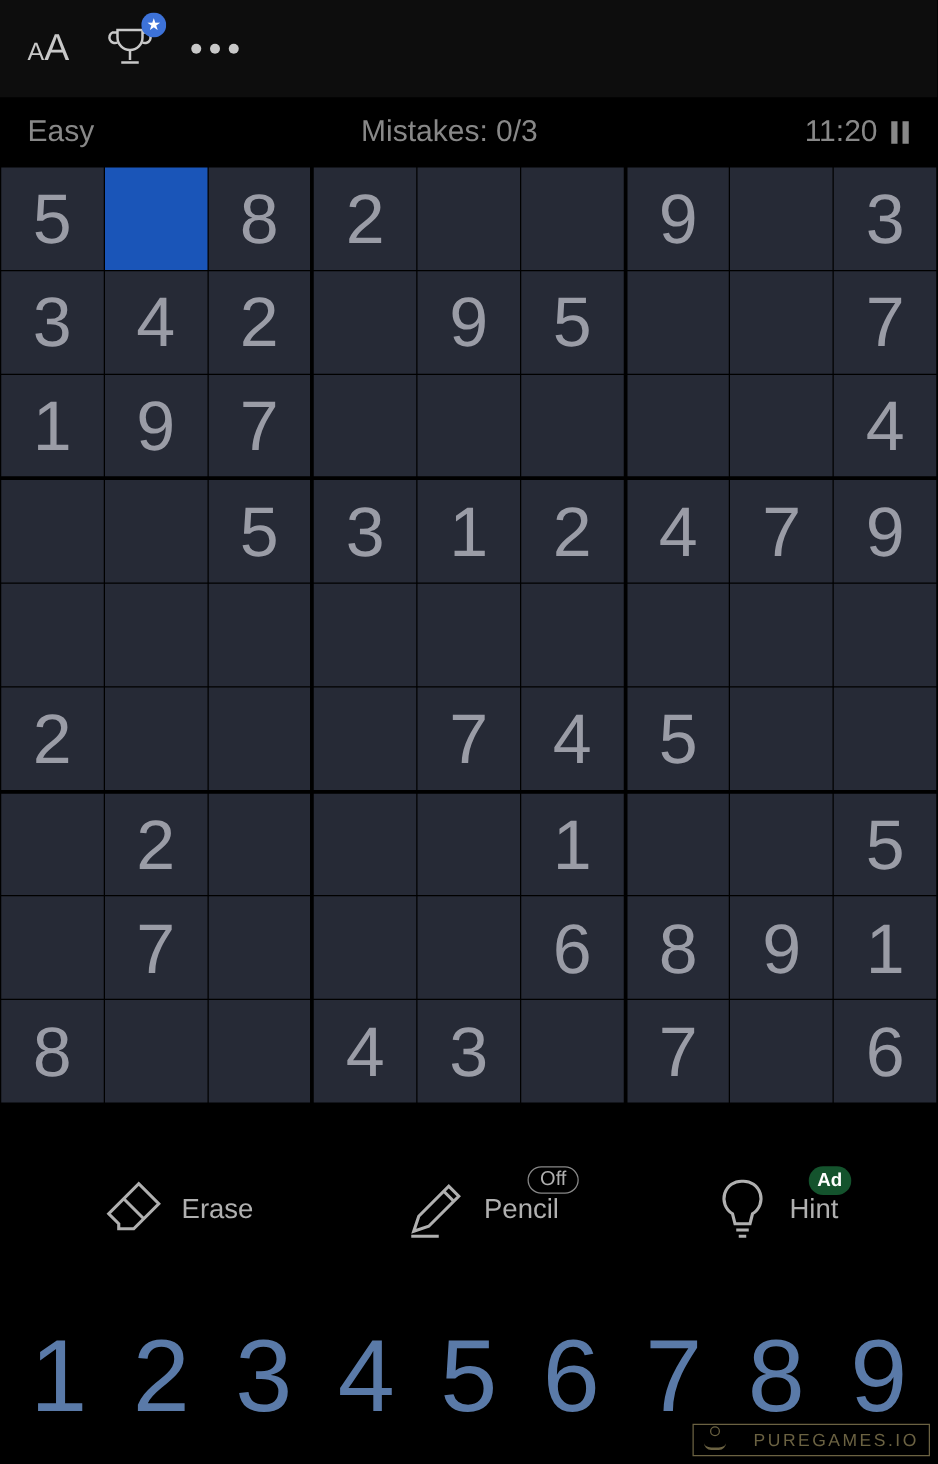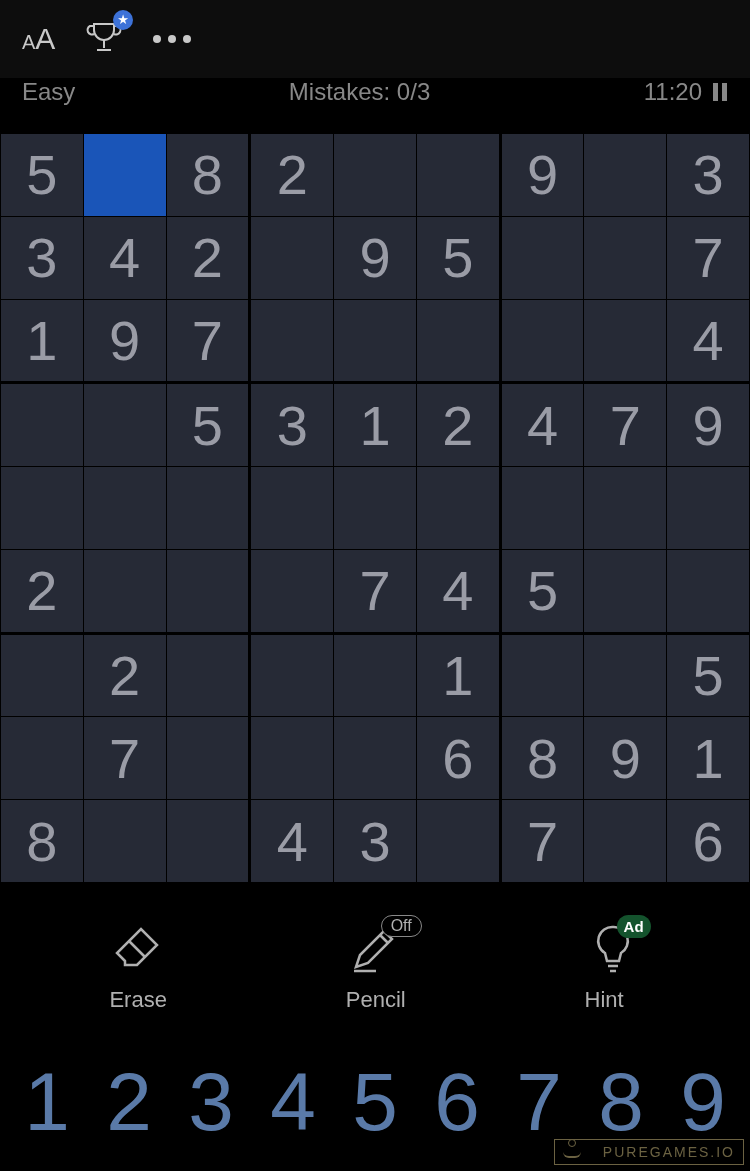--- a/index.html
+++ b/index.html
@@ -13,7 +13,7 @@
   .trophy { position: relative; cursor: pointer; }
   .more-icon { display: flex; gap: 7px; cursor: pointer; }
   .more-icon span { width: 8px; height: 8px; border-radius: 50%; background: #c8c8c8; }
-  .status-row { height: 56px; display: flex; align-items: flex-start; justify-content: space-between; padding: 0 22px; background: #000; color: #888; font-size: 24px; }
+  .status-row { height: 56px; display: flex; align-items: center; justify-content: space-between; padding: 0 22px; background: #000; color: #888; font-size: 24px; }
   .status-timer { display: flex; align-items: center; gap: 10px; }
   .board { width: 748px; height: 748px; margin: 0 1px; background: #000; display: grid; grid-template-columns: repeat(3, 1fr); grid-template-rows: repeat(3, 1fr); gap: 3px; }
   .box { display: grid; grid-template-columns: repeat(3, 1fr); grid-template-rows: repeat(3, 1fr); gap: 1px; background: #000; }

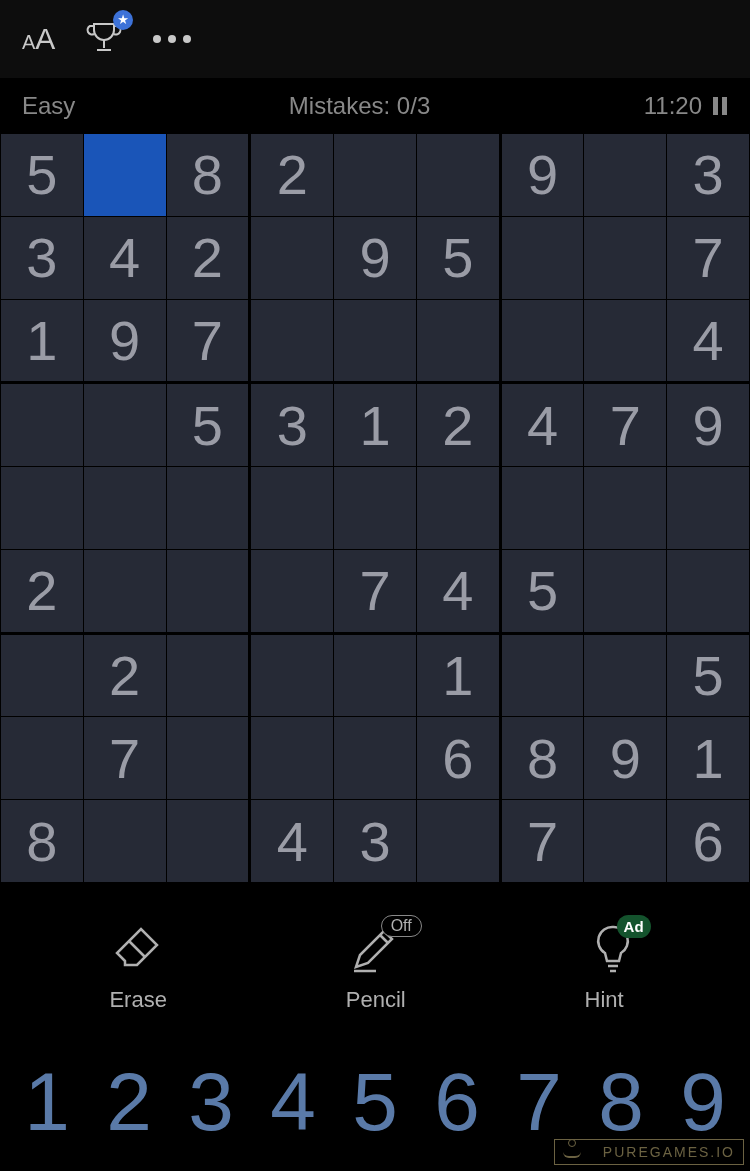--- a/index.html
+++ b/index.html
@@ -20,7 +20,7 @@
   .cell { background: #262a36; display: flex; align-items: center; justify-content: center; font-size: 56px; color: #9a9ca6; font-weight: 300; cursor: pointer; }
   .cell.selected { background: #1a55b8; }
   .tools { height: 150px; display: flex; justify-content: space-around; align-items: center; padding: 20px 20px 0; }
-  .tool { display: flex; flex-direction: column; gap: 10px; cursor: pointer; color: #b0b0b0; font-size: 22px; position: relative; }
+  .tool { display: flex; flex-direction: row; align-items: center; gap: 10px; cursor: pointer; color: #b0b0b0; font-size: 22px; position: relative; }
   .tool svg { width: 56px; height: 56px; }
   .pencil-badge { position: absolute; top: -6px; right: -16px; border: 1.5px solid #888; border-radius: 14px; padding: 1px 9px; font-size: 16px; color: #b0b0b0; background: #000; }
   .ad-badge { position: absolute; top: -6px; right: -10px; background: #14532d; color: #fff; border-radius: 16px; padding: 3px 7px; font-size: 15px; font-weight: 600; }

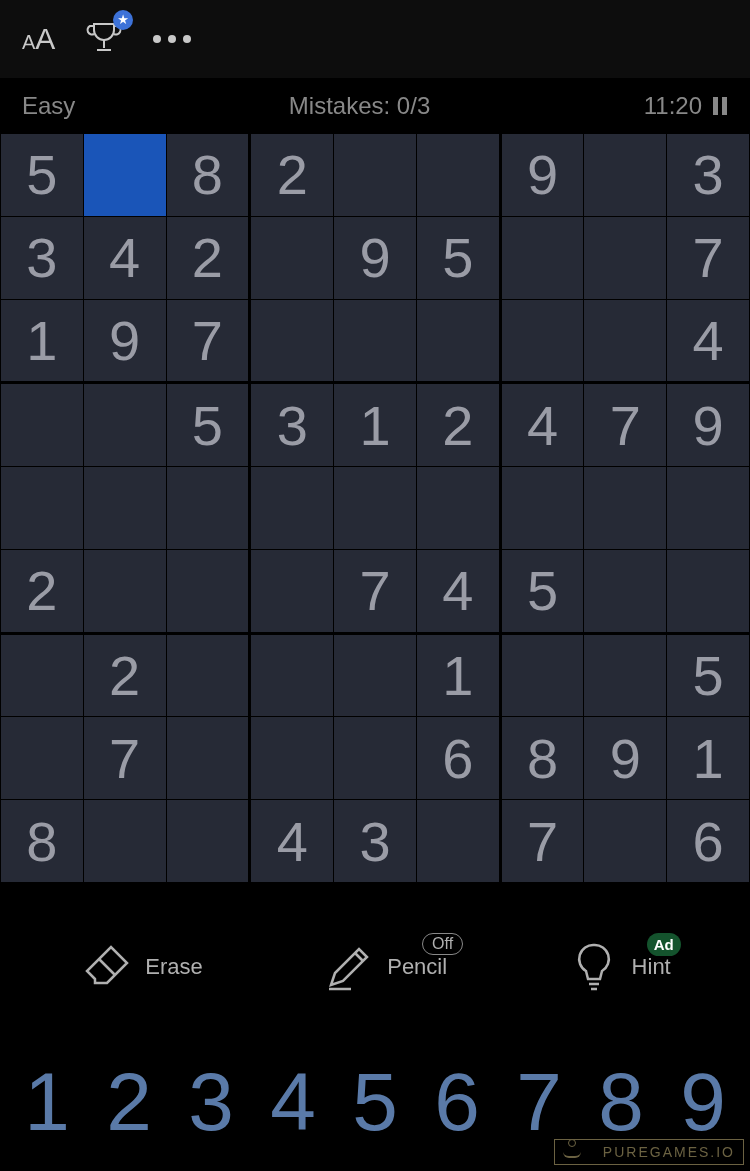--- a/index.html
+++ b/index.html
@@ -26,7 +26,7 @@
   .ad-badge { position: absolute; top: -6px; right: -10px; background: #14532d; color: #fff; border-radius: 16px; padding: 3px 7px; font-size: 15px; font-weight: 600; }
   .numpad { height: 139px; display: flex; align-items: center; justify-content: space-evenly; padding: 0 6px; }
   .numpad-btn { color: #5a7aa8; font-size: 82px; font-weight: 300; cursor: pointer; flex: 1; text-align: center; }
-  .watermark { position: absolute; right: 6px; bottom: 6px; border: 1px solid #6b6242; padding: 4px 8px; font-size: 14px; letter-spacing: 2px; color: #6b6242; display: flex; align-items: flex-start; gap: 22px; }
+  .watermark { position: absolute; right: 6px; bottom: 6px; border: 1px solid #6b6242; padding: 4px 8px; font-size: 14px; letter-spacing: 2px; color: #6b6242; display: flex; align-items: flex-end; gap: 22px; }
   .watermark-icon { width: 18px; height: 14px; border-bottom: 2px solid #6b6242; border-radius: 0 0 6px 6px; position: relative; }
   .watermark-icon::before { content:""; position:absolute; width:6px; height:6px; border:1px solid #6b6242; border-radius:50%; top:-5px; left:5px; }
 </style>

